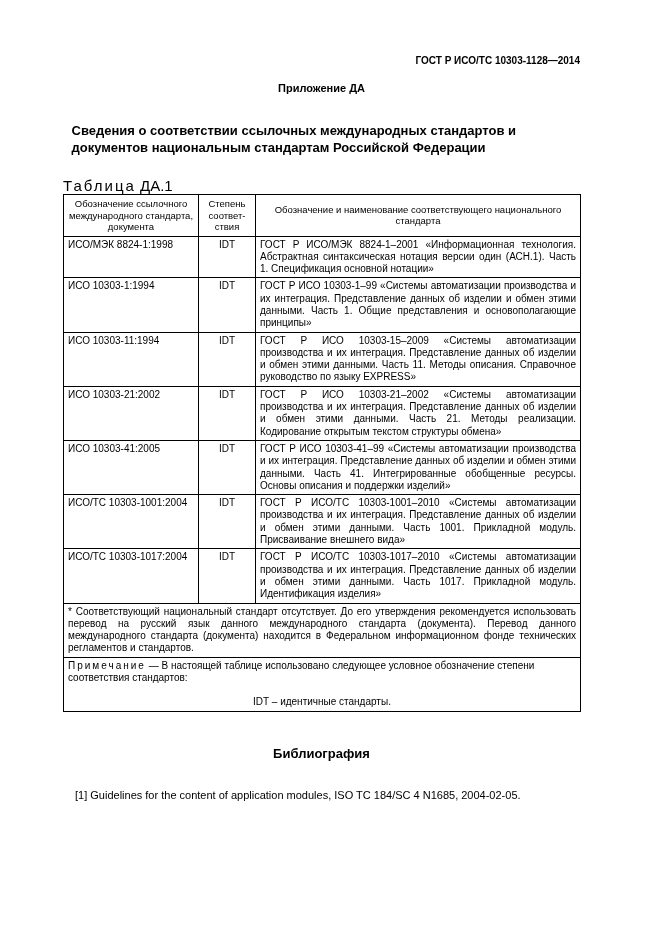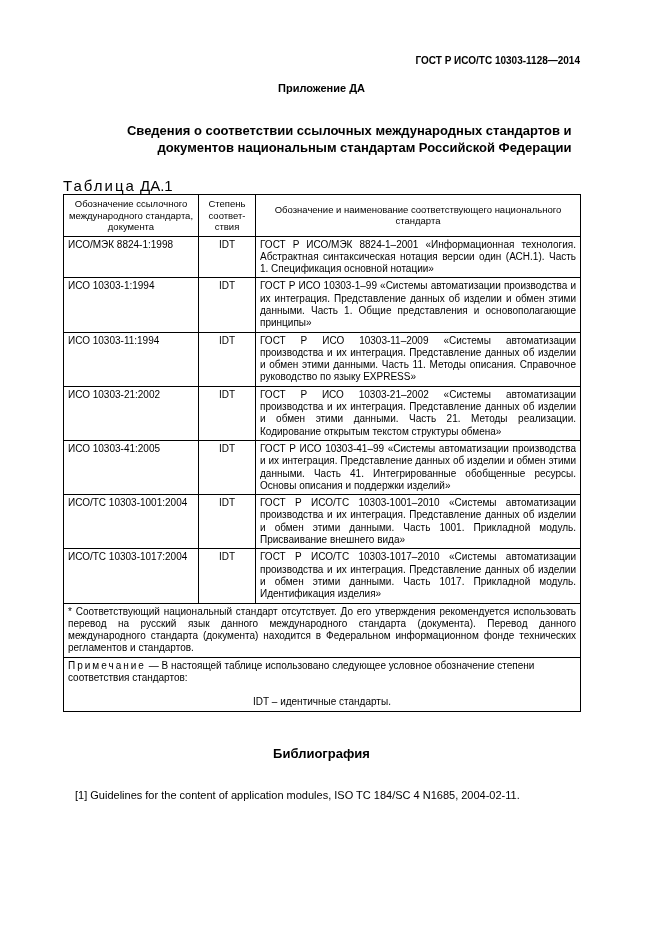--- a/index.html
+++ b/index.html
@@ -20,7 +20,7 @@
 
   .main-title {
     margin: 27px auto 0 auto; max-width: 500px;
-    text-align: right; font-weight: bold; font-size: 13px; line-height: 17px;
+    text-align: left; font-weight: bold; font-size: 13px; line-height: 17px;
   }
 
   .table-caption { margin-top: 23px; font-size: 15px; line-height: 13px; }

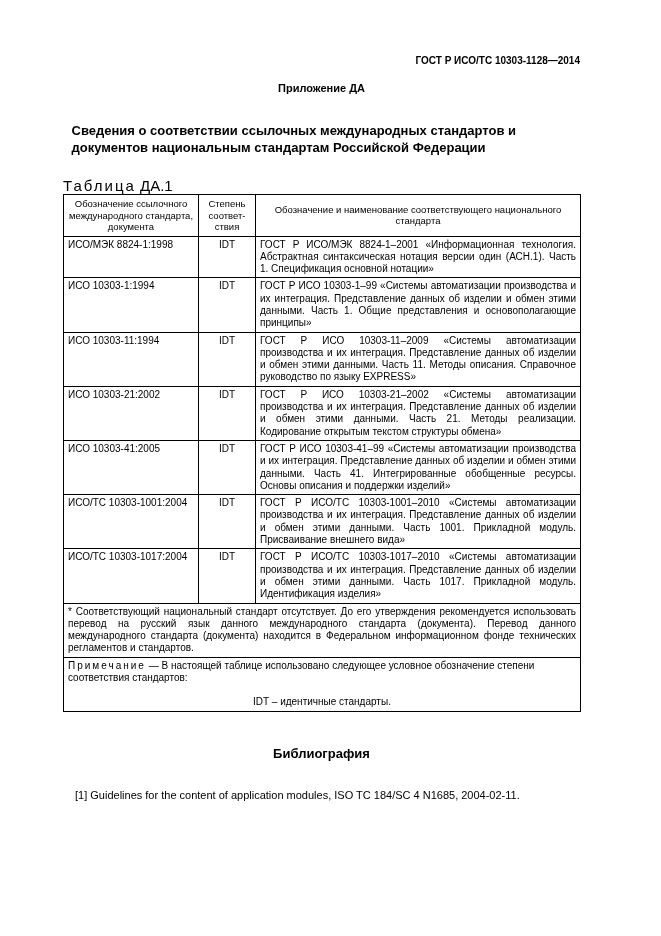--- a/index.html
+++ b/index.html
@@ -92,7 +92,7 @@
         <tr>
           <td class="c1">ИСО 10303-11:1994</td>
           <td class="c2">IDT</td>
-          <td class="c3">ГОСТ Р ИСО 10303-11–2009 «Системы автоматизации производства и их интеграция. Представление данных об изделии и обмен этими данными. Часть 11. Методы описания. Справочное руководство по языку EXPRESS»</td>
+          <td class="c3">ГОСТ Р ИСО 10303-15–2009 «Системы автоматизации производства и их интеграция. Представление данных об изделии и обмен этими данными. Часть 11. Методы описания. Справочное руководство по языку EXPRESS»</td>
         </tr>
         <tr>
           <td class="c1">ИСО 10303-21:2002</td>

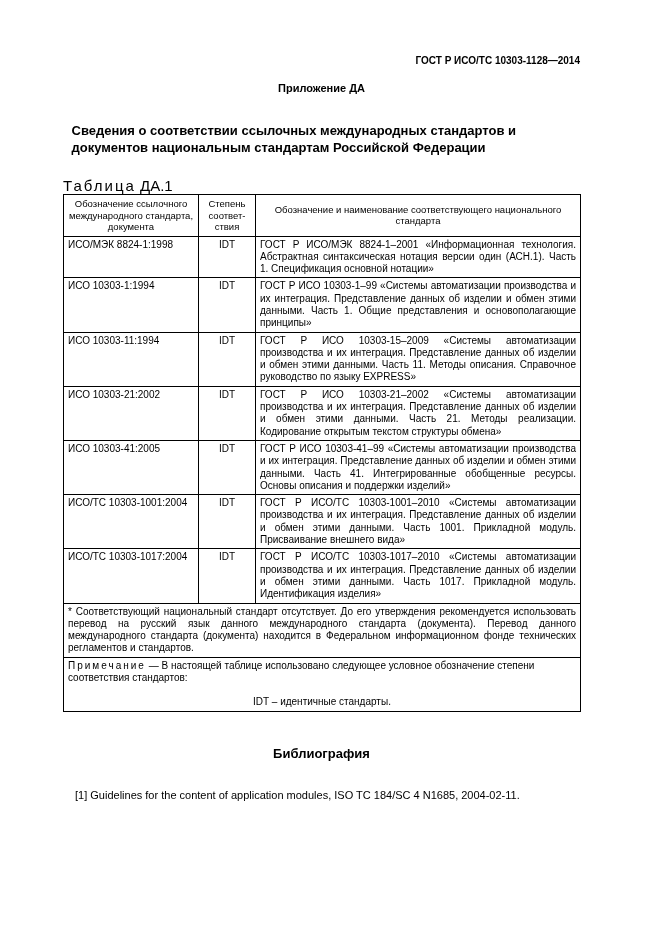--- a/index.html
+++ b/index.html
@@ -130,7 +130,7 @@
     </table>
 
     <div class="biblio-title">Библиография</div>
-    <div class="biblio-entry">[1] Guidelines for the content of application modules, ISO TC 184/SC 4 N1685, 2004-02-11.</div>
+    <div class="biblio-entry">[1] Guidelines for the content of application modules, ISO TC 184/SC 4 N1685, 2004-02-05.</div>
 
   </div>
 

